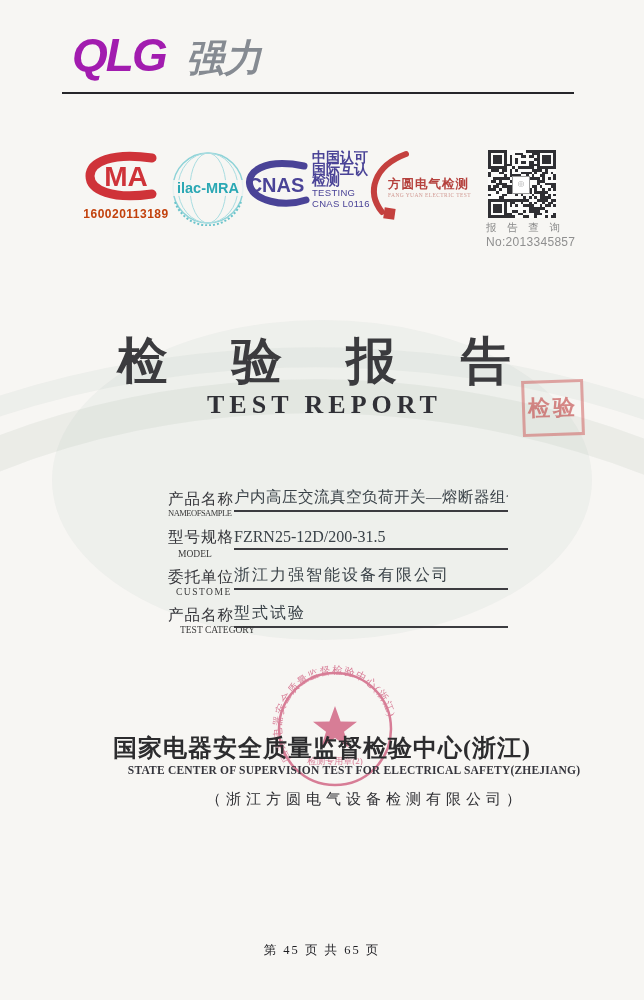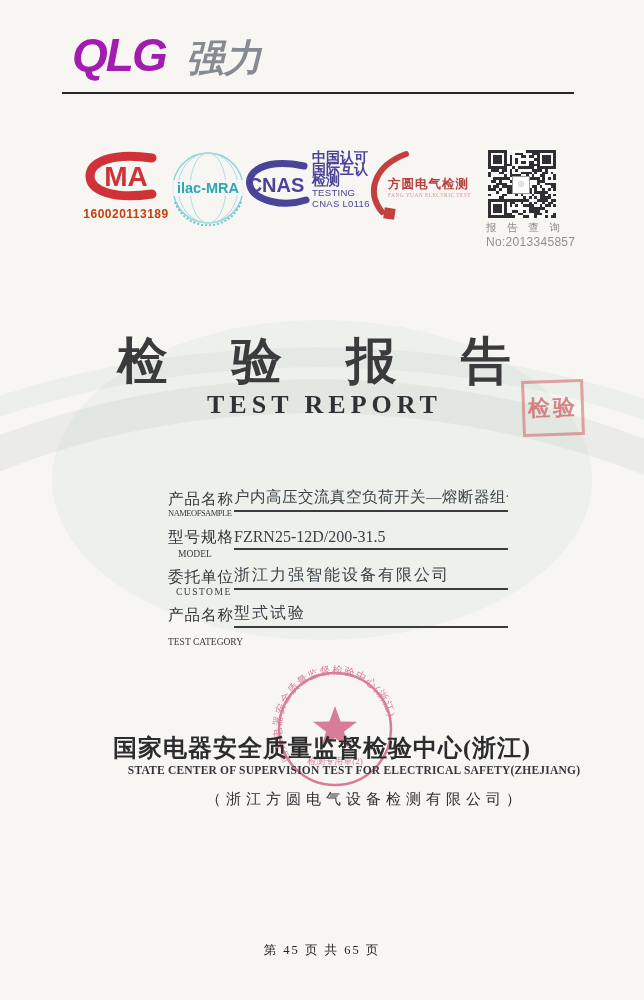--- a/index.html
+++ b/index.html
@@ -778,7 +778,7 @@
     <span class="flabel">产品名称</span>
     <span class="fline" style="letter-spacing:2px">型式试验</span>
   </div>
-  <div class="fsub" style="left:168px;top:625px;margin-top:12px;">TEST CATEGORY</div>
+  <div class="fsub" style="left:180px;top:625px;">TEST CATEGORY</div>
 
   <svg class="abs" style="left:266px;top:664px;opacity:.8" width="138" height="134">
     <circle cx="69" cy="65" r="56" fill="none" stroke="#d06080" stroke-width="2.5"></circle>

